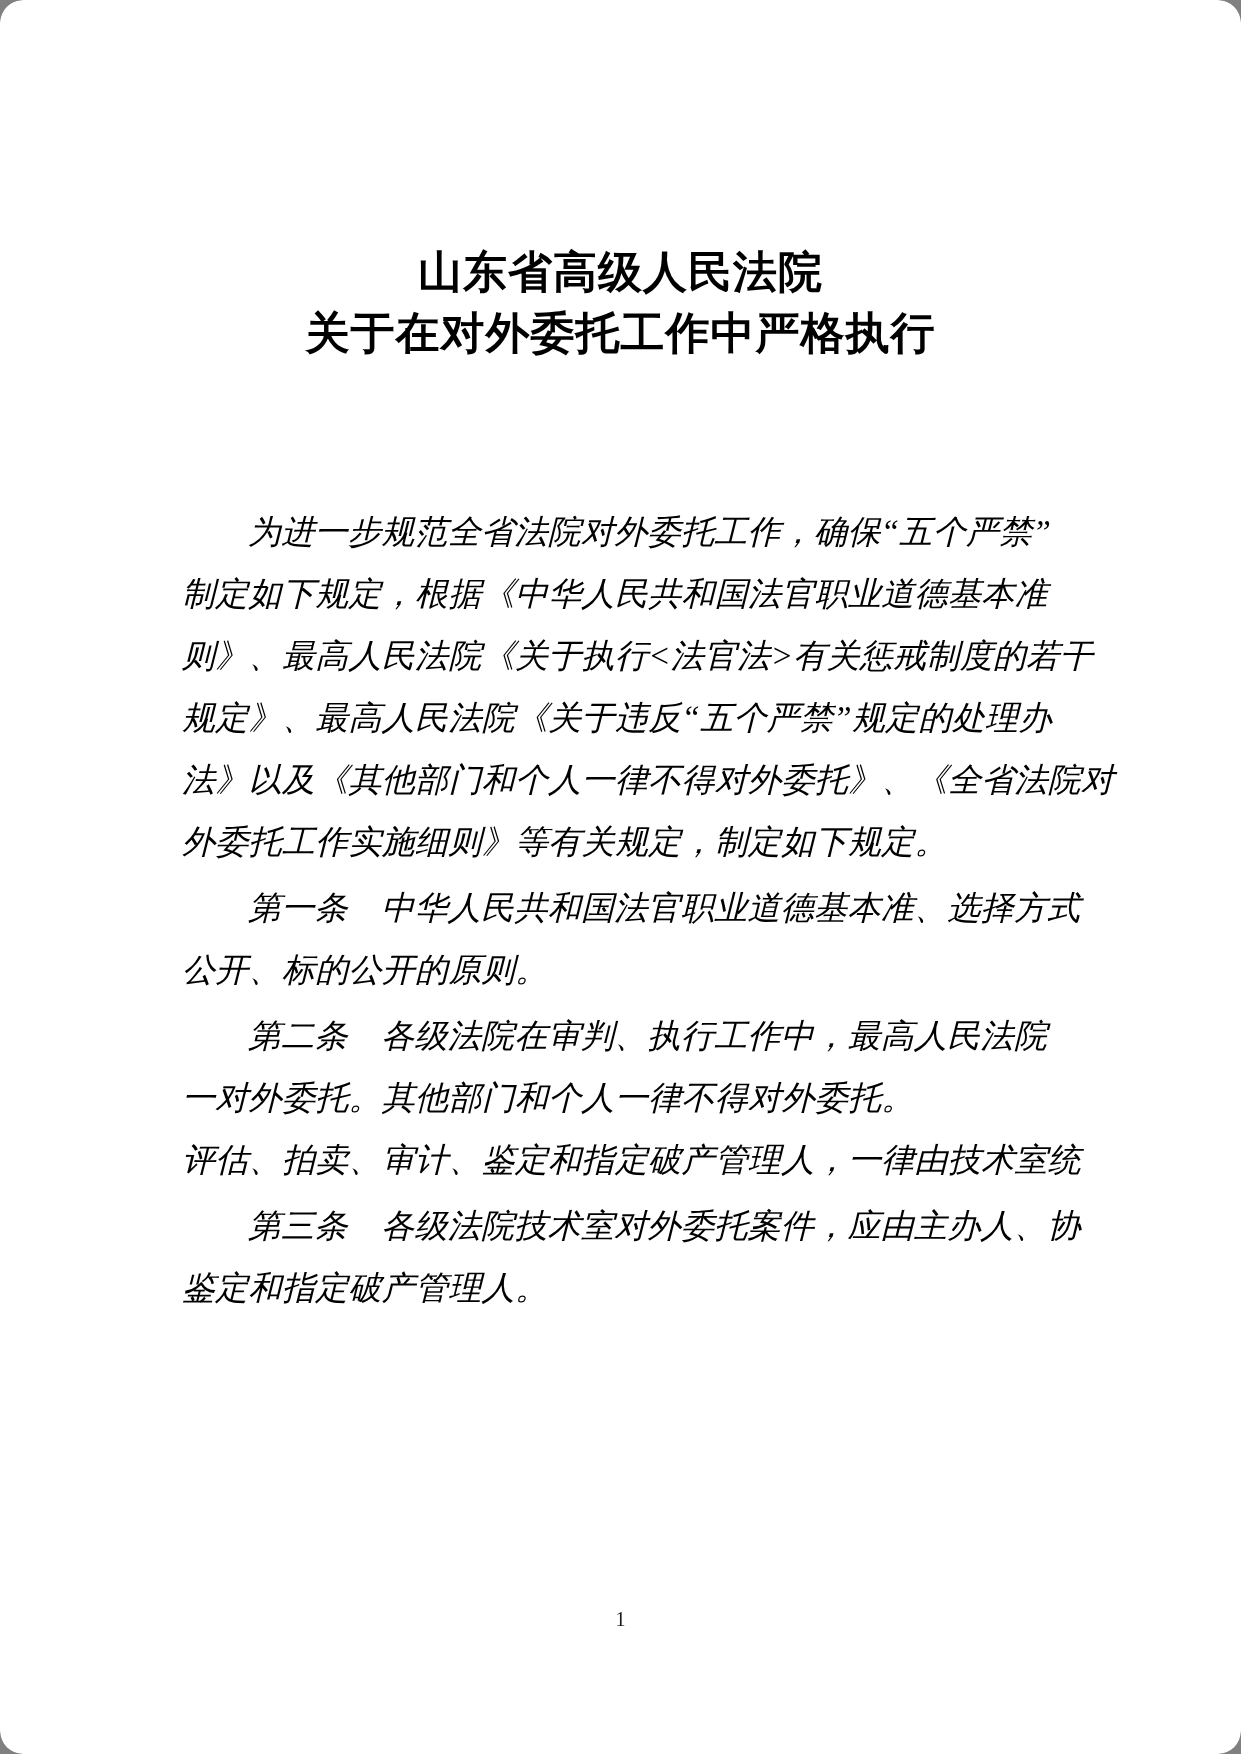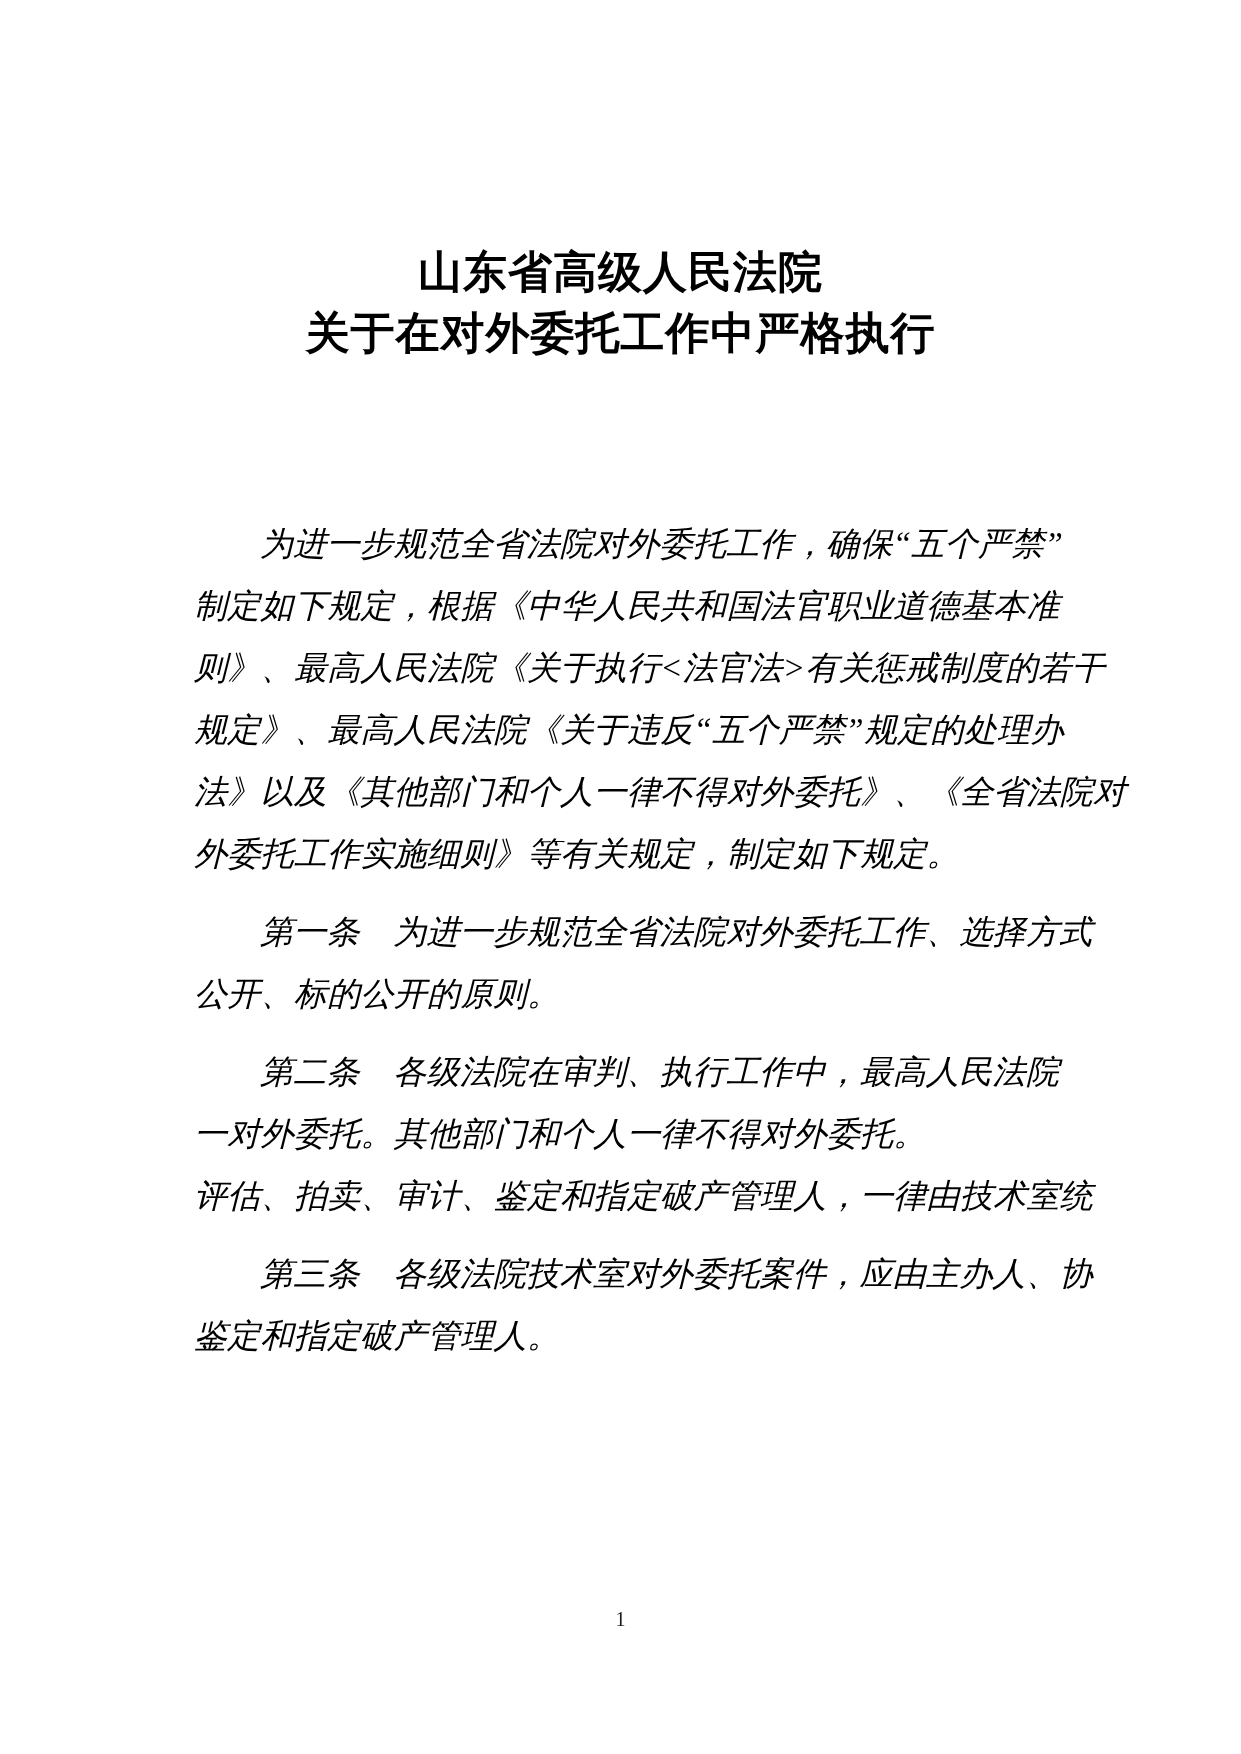--- a/index.html
+++ b/index.html
@@ -2,7 +2,7 @@
 <html><head>
 <meta charset="utf-8">
 <style>
-  * { margin: 0; padding: 0; box-sizing: border-box; }
+  * { margin: 0; padding: 0; box-sizing: border-box; border-radius: 23px; }
   html, body { background: #808080; }
 
   .page {

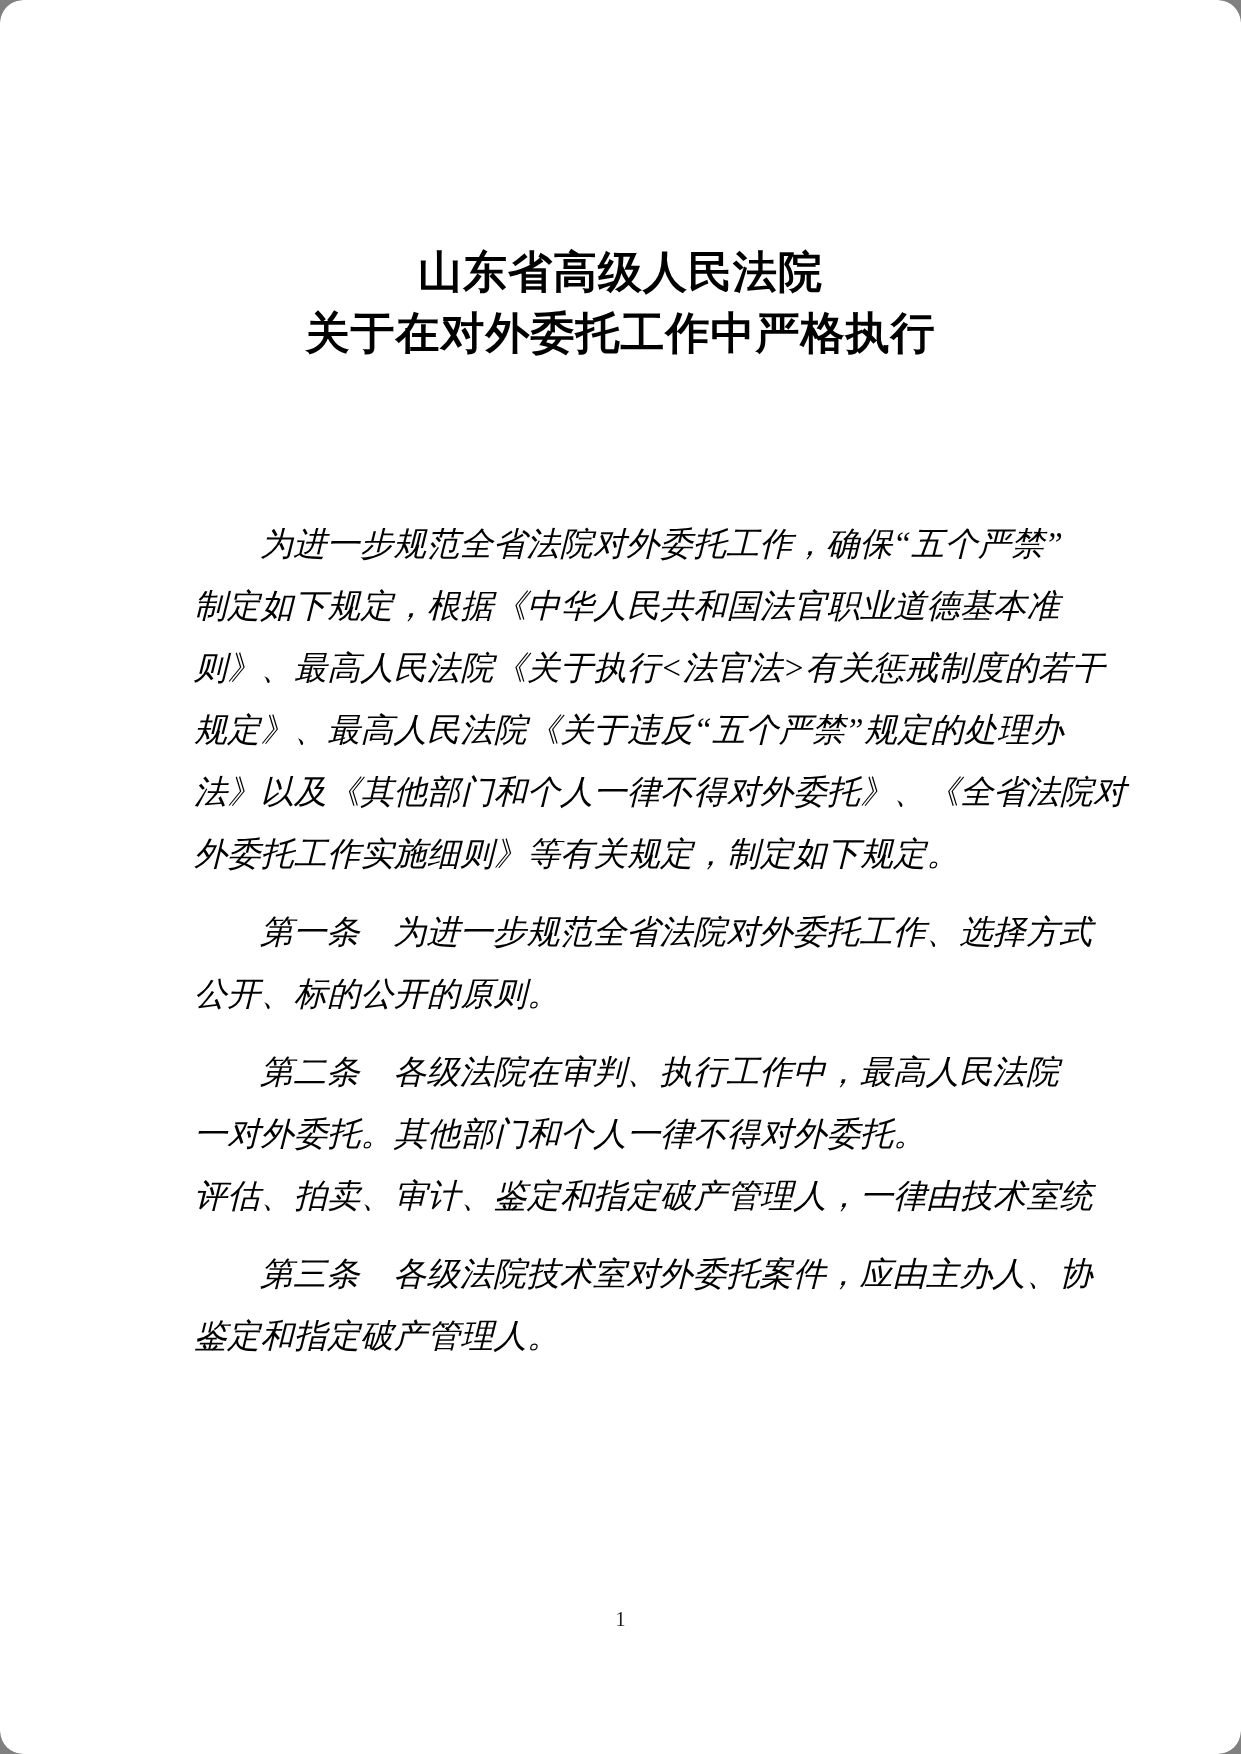--- a/index.html
+++ b/index.html
@@ -42,7 +42,7 @@
     letter-spacing: 0.3px;
     color: #000000;
   }
-  .para { margin: 16px; }
+  .para { margin: 4px; }
   .text-line { height: 62px; white-space: nowrap; }
   .text-line.indent { text-indent: 66px; }
 

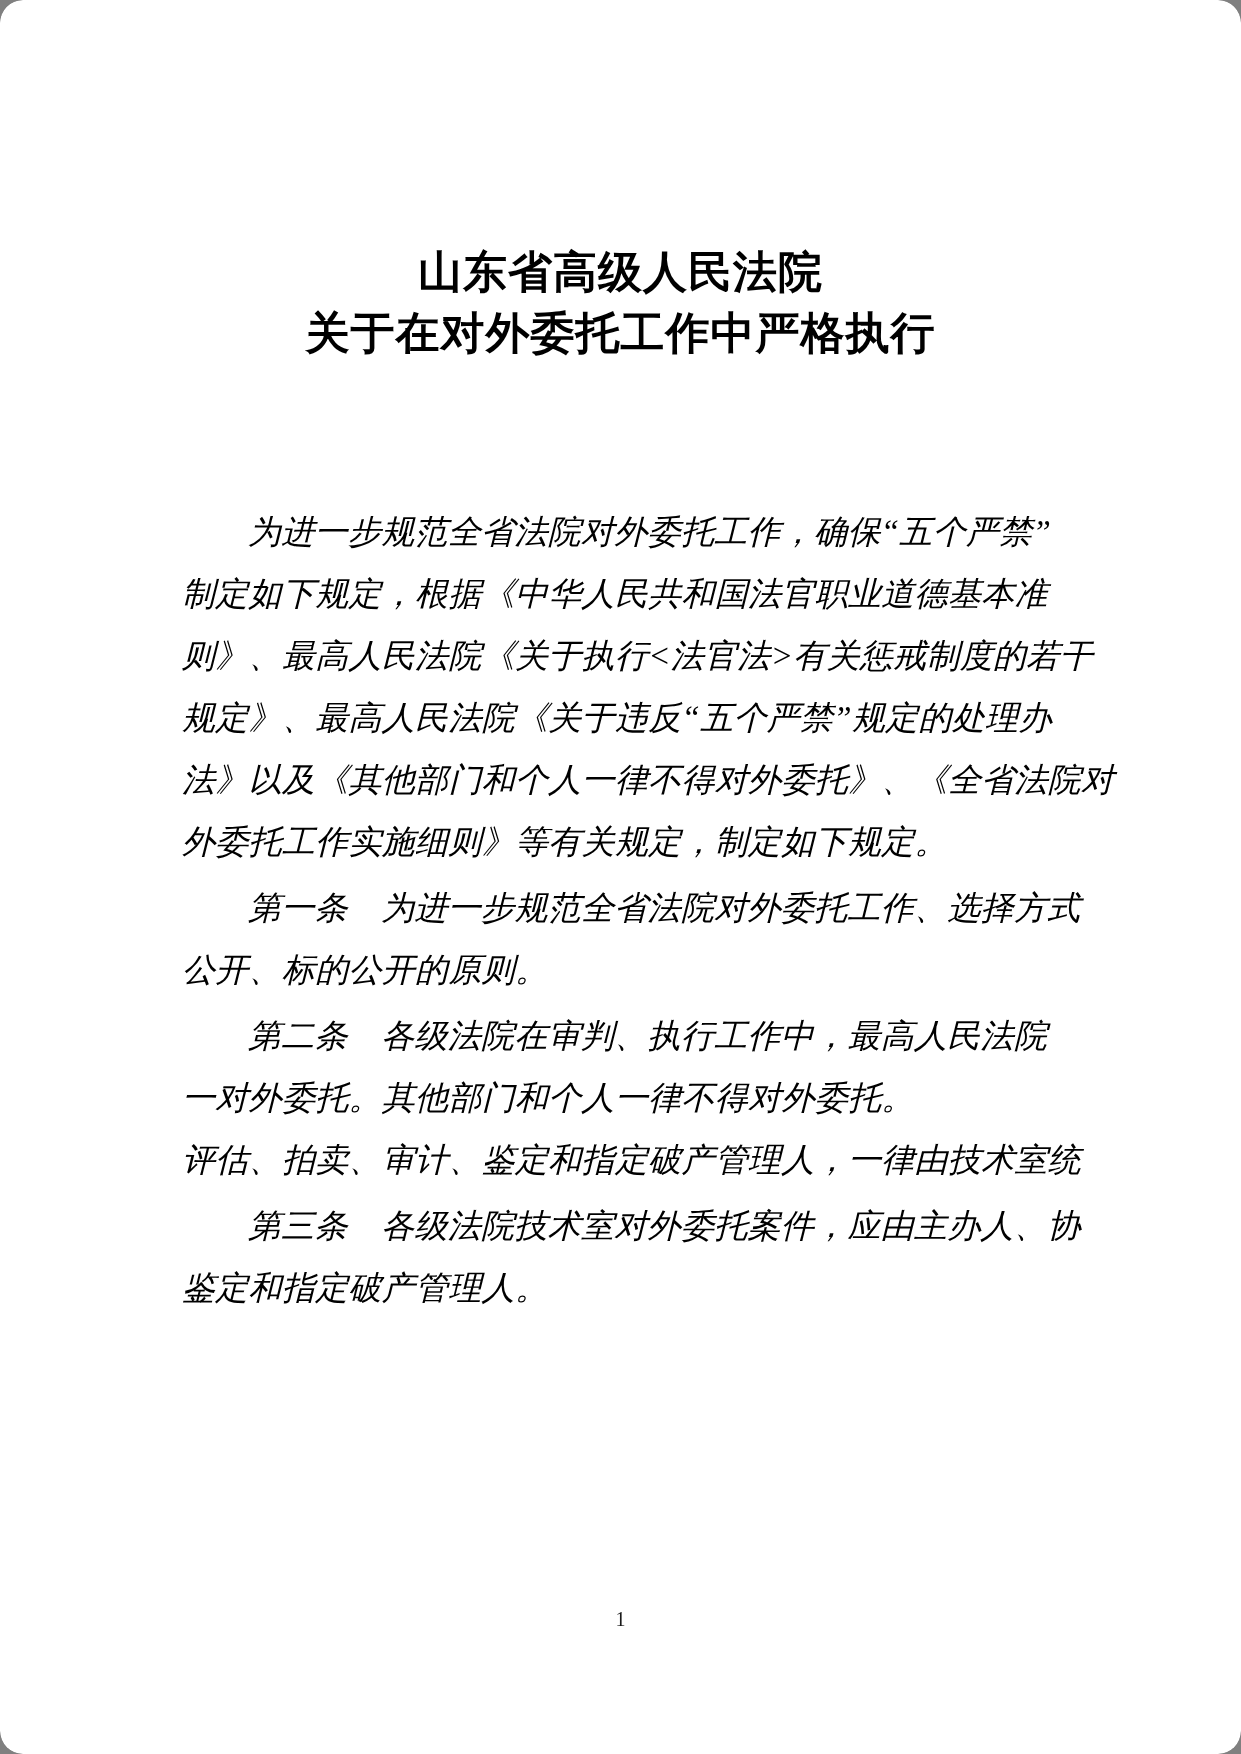--- a/index.html
+++ b/index.html
@@ -80,7 +80,7 @@
     </p>
 
     <p class="para">
-      <span class="text-line indent" style="display:block">第一条　为进一步规范全省法院对外委托工作、选择方式</span>
+      <span class="text-line indent" style="display:block">第一条　中华人民共和国法官职业道德基本准、选择方式</span>
       <span class="text-line" style="display:block">公开、标的公开的原则。</span>
     </p>
 

